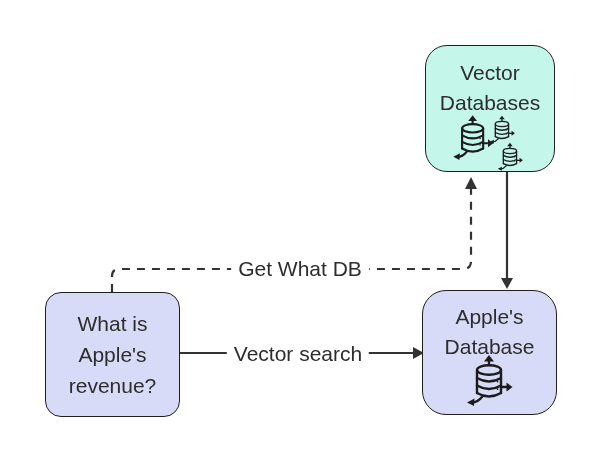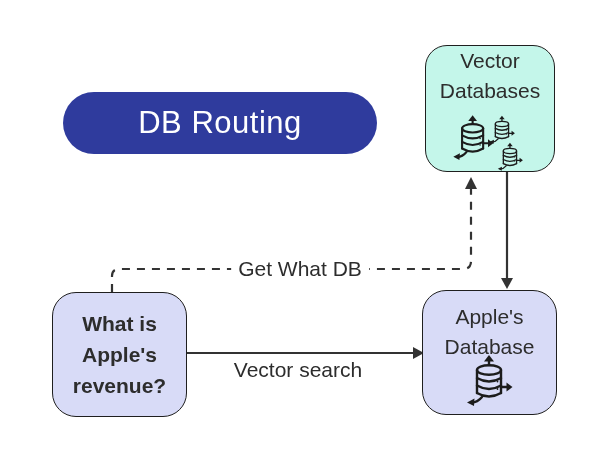--- a/index.html
+++ b/index.html
@@ -30,7 +30,7 @@
   .node-label{white-space:pre-line;}
   .node-mint{
     left:425px;top:45px;width:130px;height:127px;border-radius:22px;
-    background:var(--mint-bg);padding-top:0;line-height:30px;
+    background:var(--mint-bg);padding-top:12px;line-height:30px;
   }
   .node-query{
     left:52px;top:292px;width:135px;height:125px;border-radius:24px;

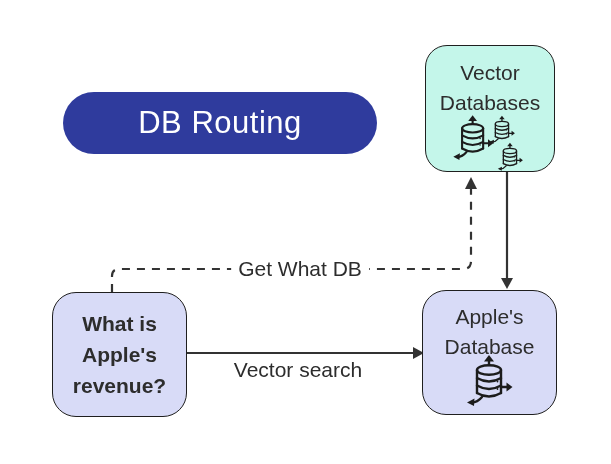--- a/index.html
+++ b/index.html
@@ -90,9 +90,6 @@
     <polygon class="arrowhead" points="501,278 513,278 507,289"></polygon>
   </svg>
 
-  <div class="pill">
-    <span>DB Routing</span>
-  </div>
 
   <div class="node node-mint">
     <div class="node-label">Vector

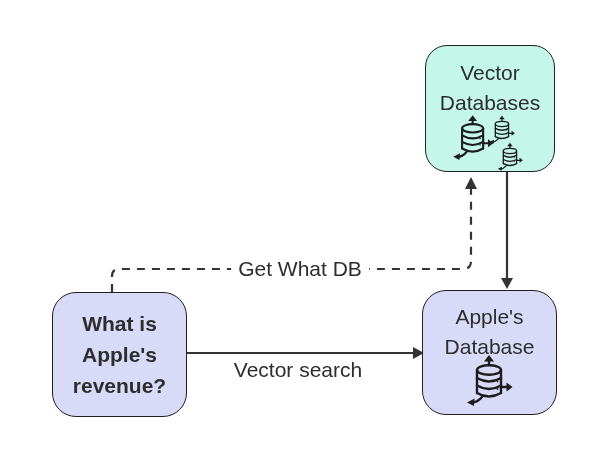--- a/index.html
+++ b/index.html
@@ -33,10 +33,9 @@
     background:var(--mint-bg);padding-top:12px;line-height:30px;
   }
   .node-query{
-    left:52px;top:292px;width:135px;height:125px;border-radius:24px;
+    left:45px;top:292px;width:135px;height:125px;border-radius:16px;
     background:var(--lavender-bg);display:flex;align-items:center;justify-content:center;
     line-height:31px;
-    font-weight:bold;
   }
   .node-apple{
     left:422px;top:290px;width:135px;height:125px;border-radius:24px;

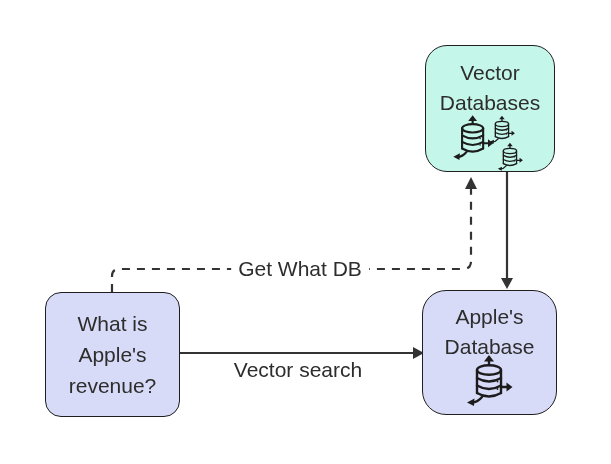--- a/index.html
+++ b/index.html
@@ -52,7 +52,7 @@
     white-space:nowrap;
   }
   .lbl-get{left:300px;top:269px;}
-  .lbl-search{left:298px;top:370px;text-align:right;}
+  .lbl-search{left:298px;top:354px;text-align:right;}
 </style>
 </head>
 <body>

